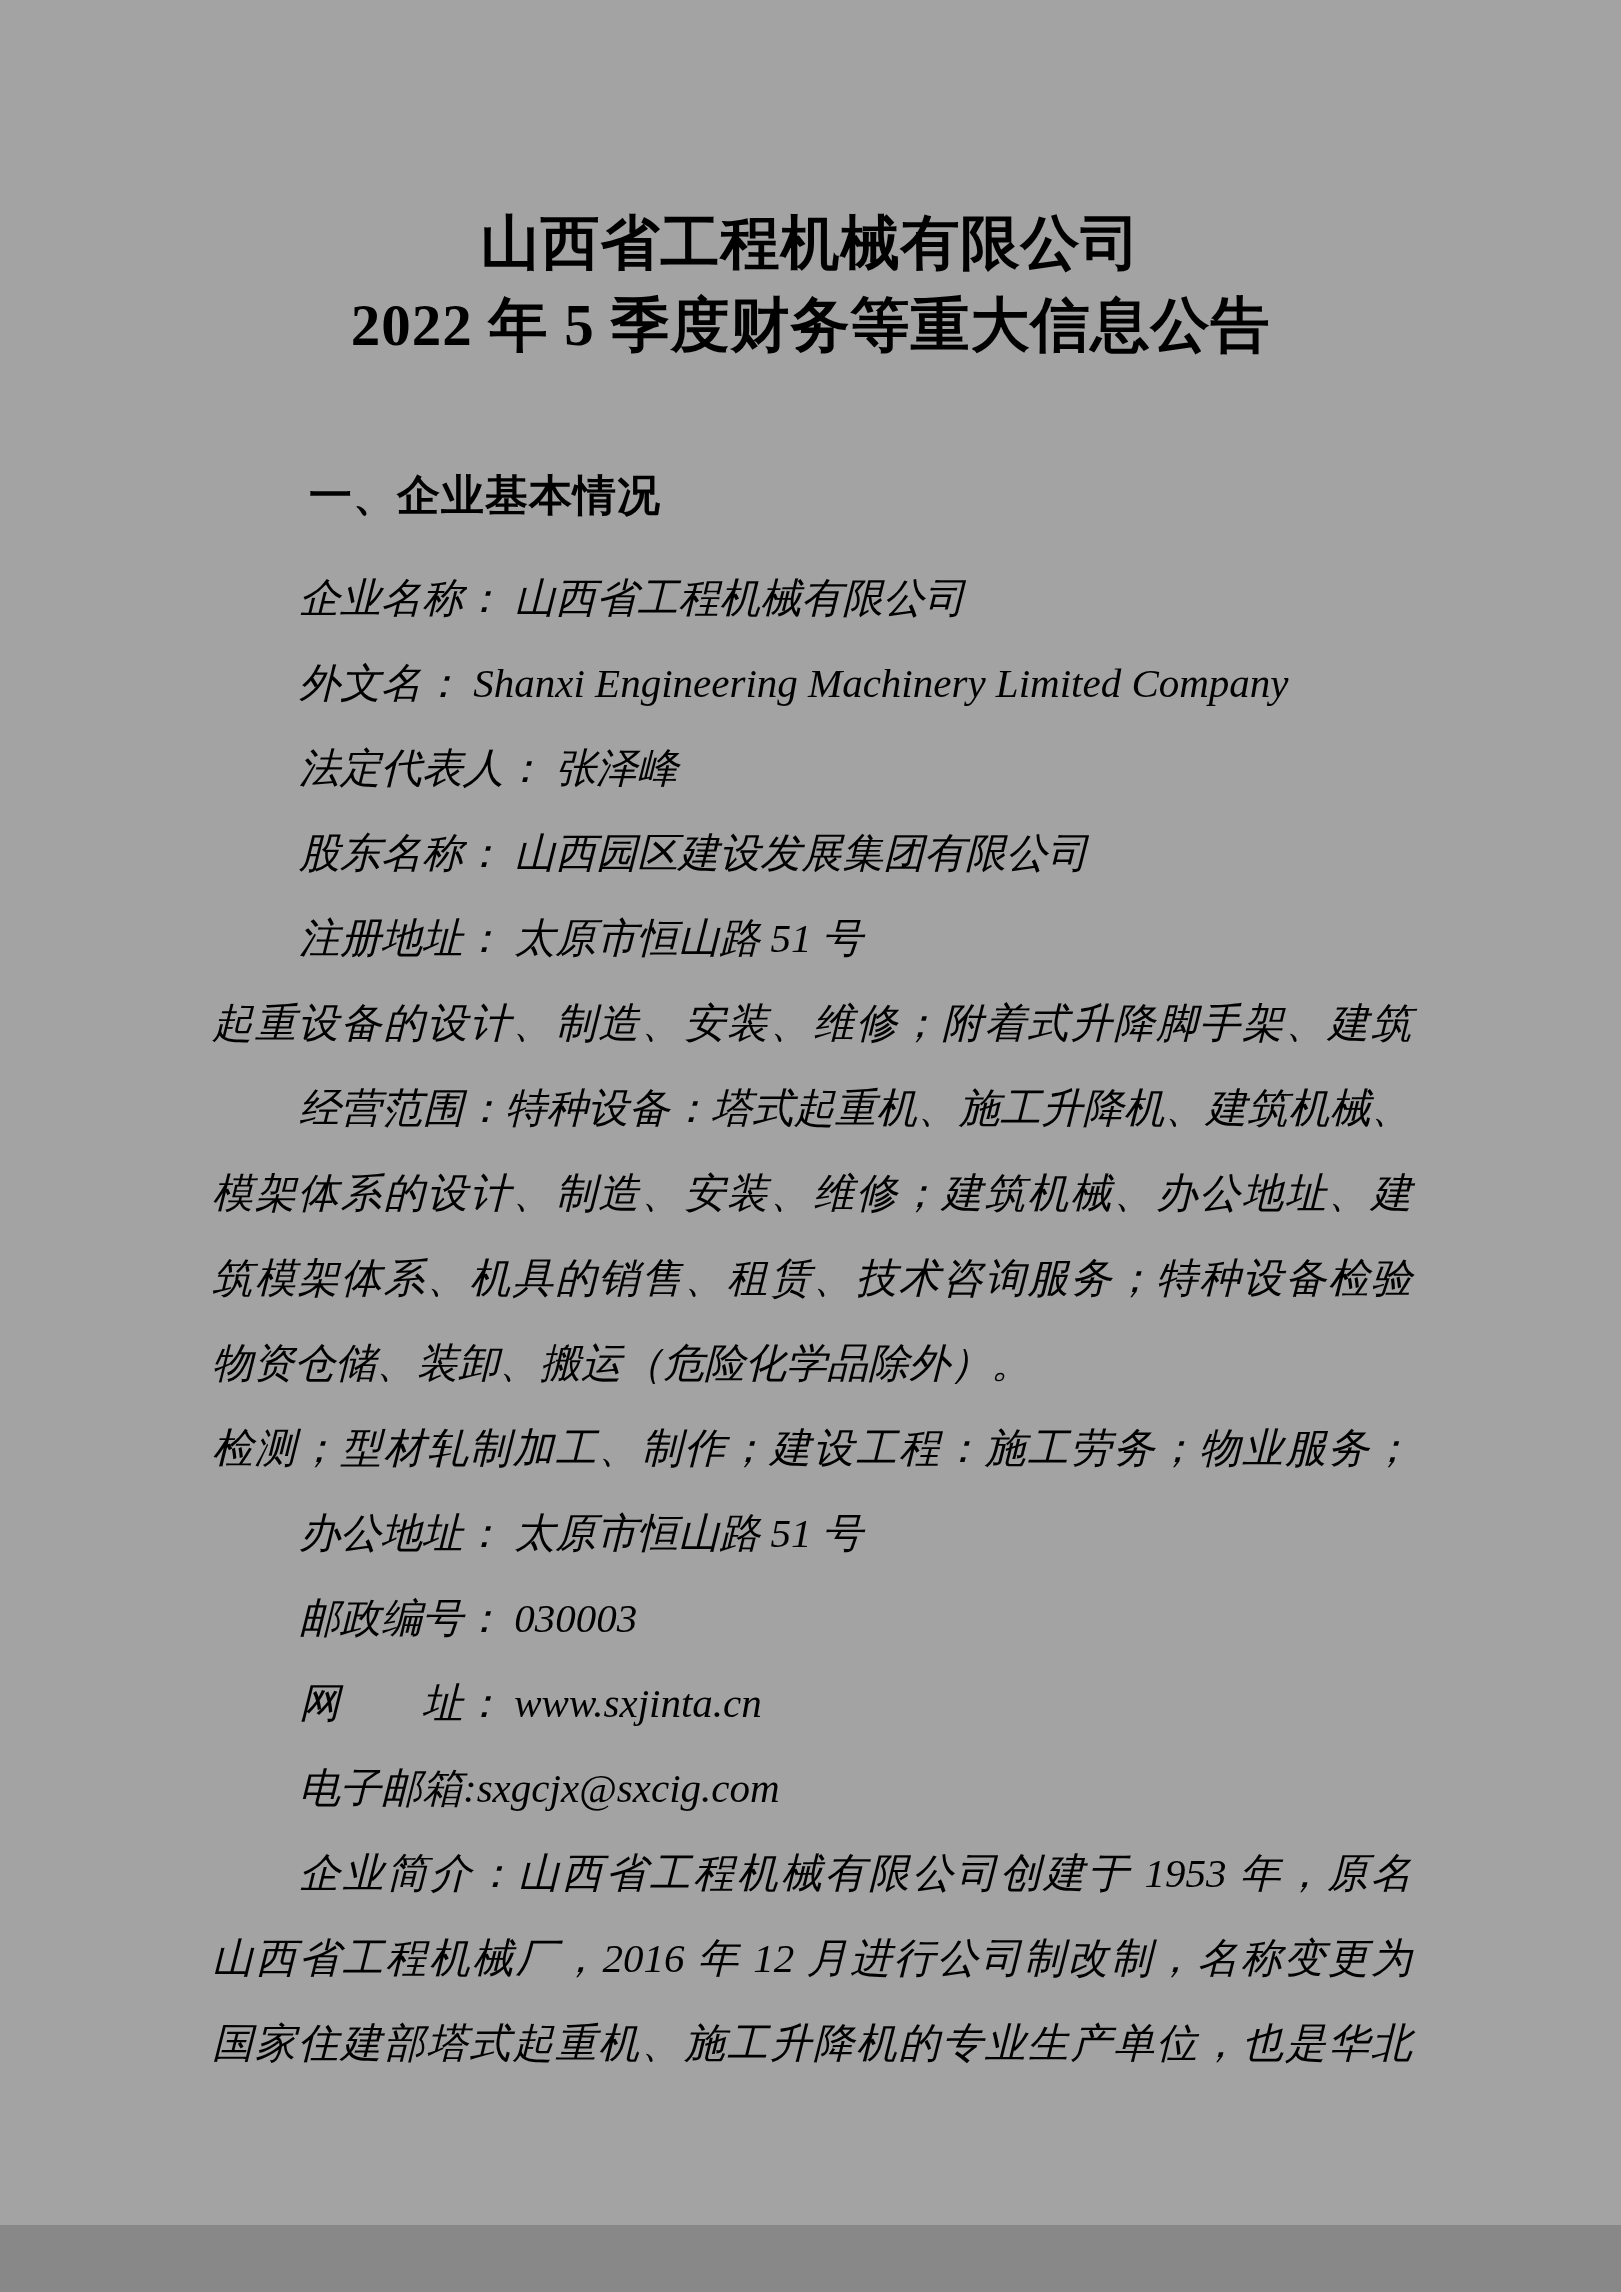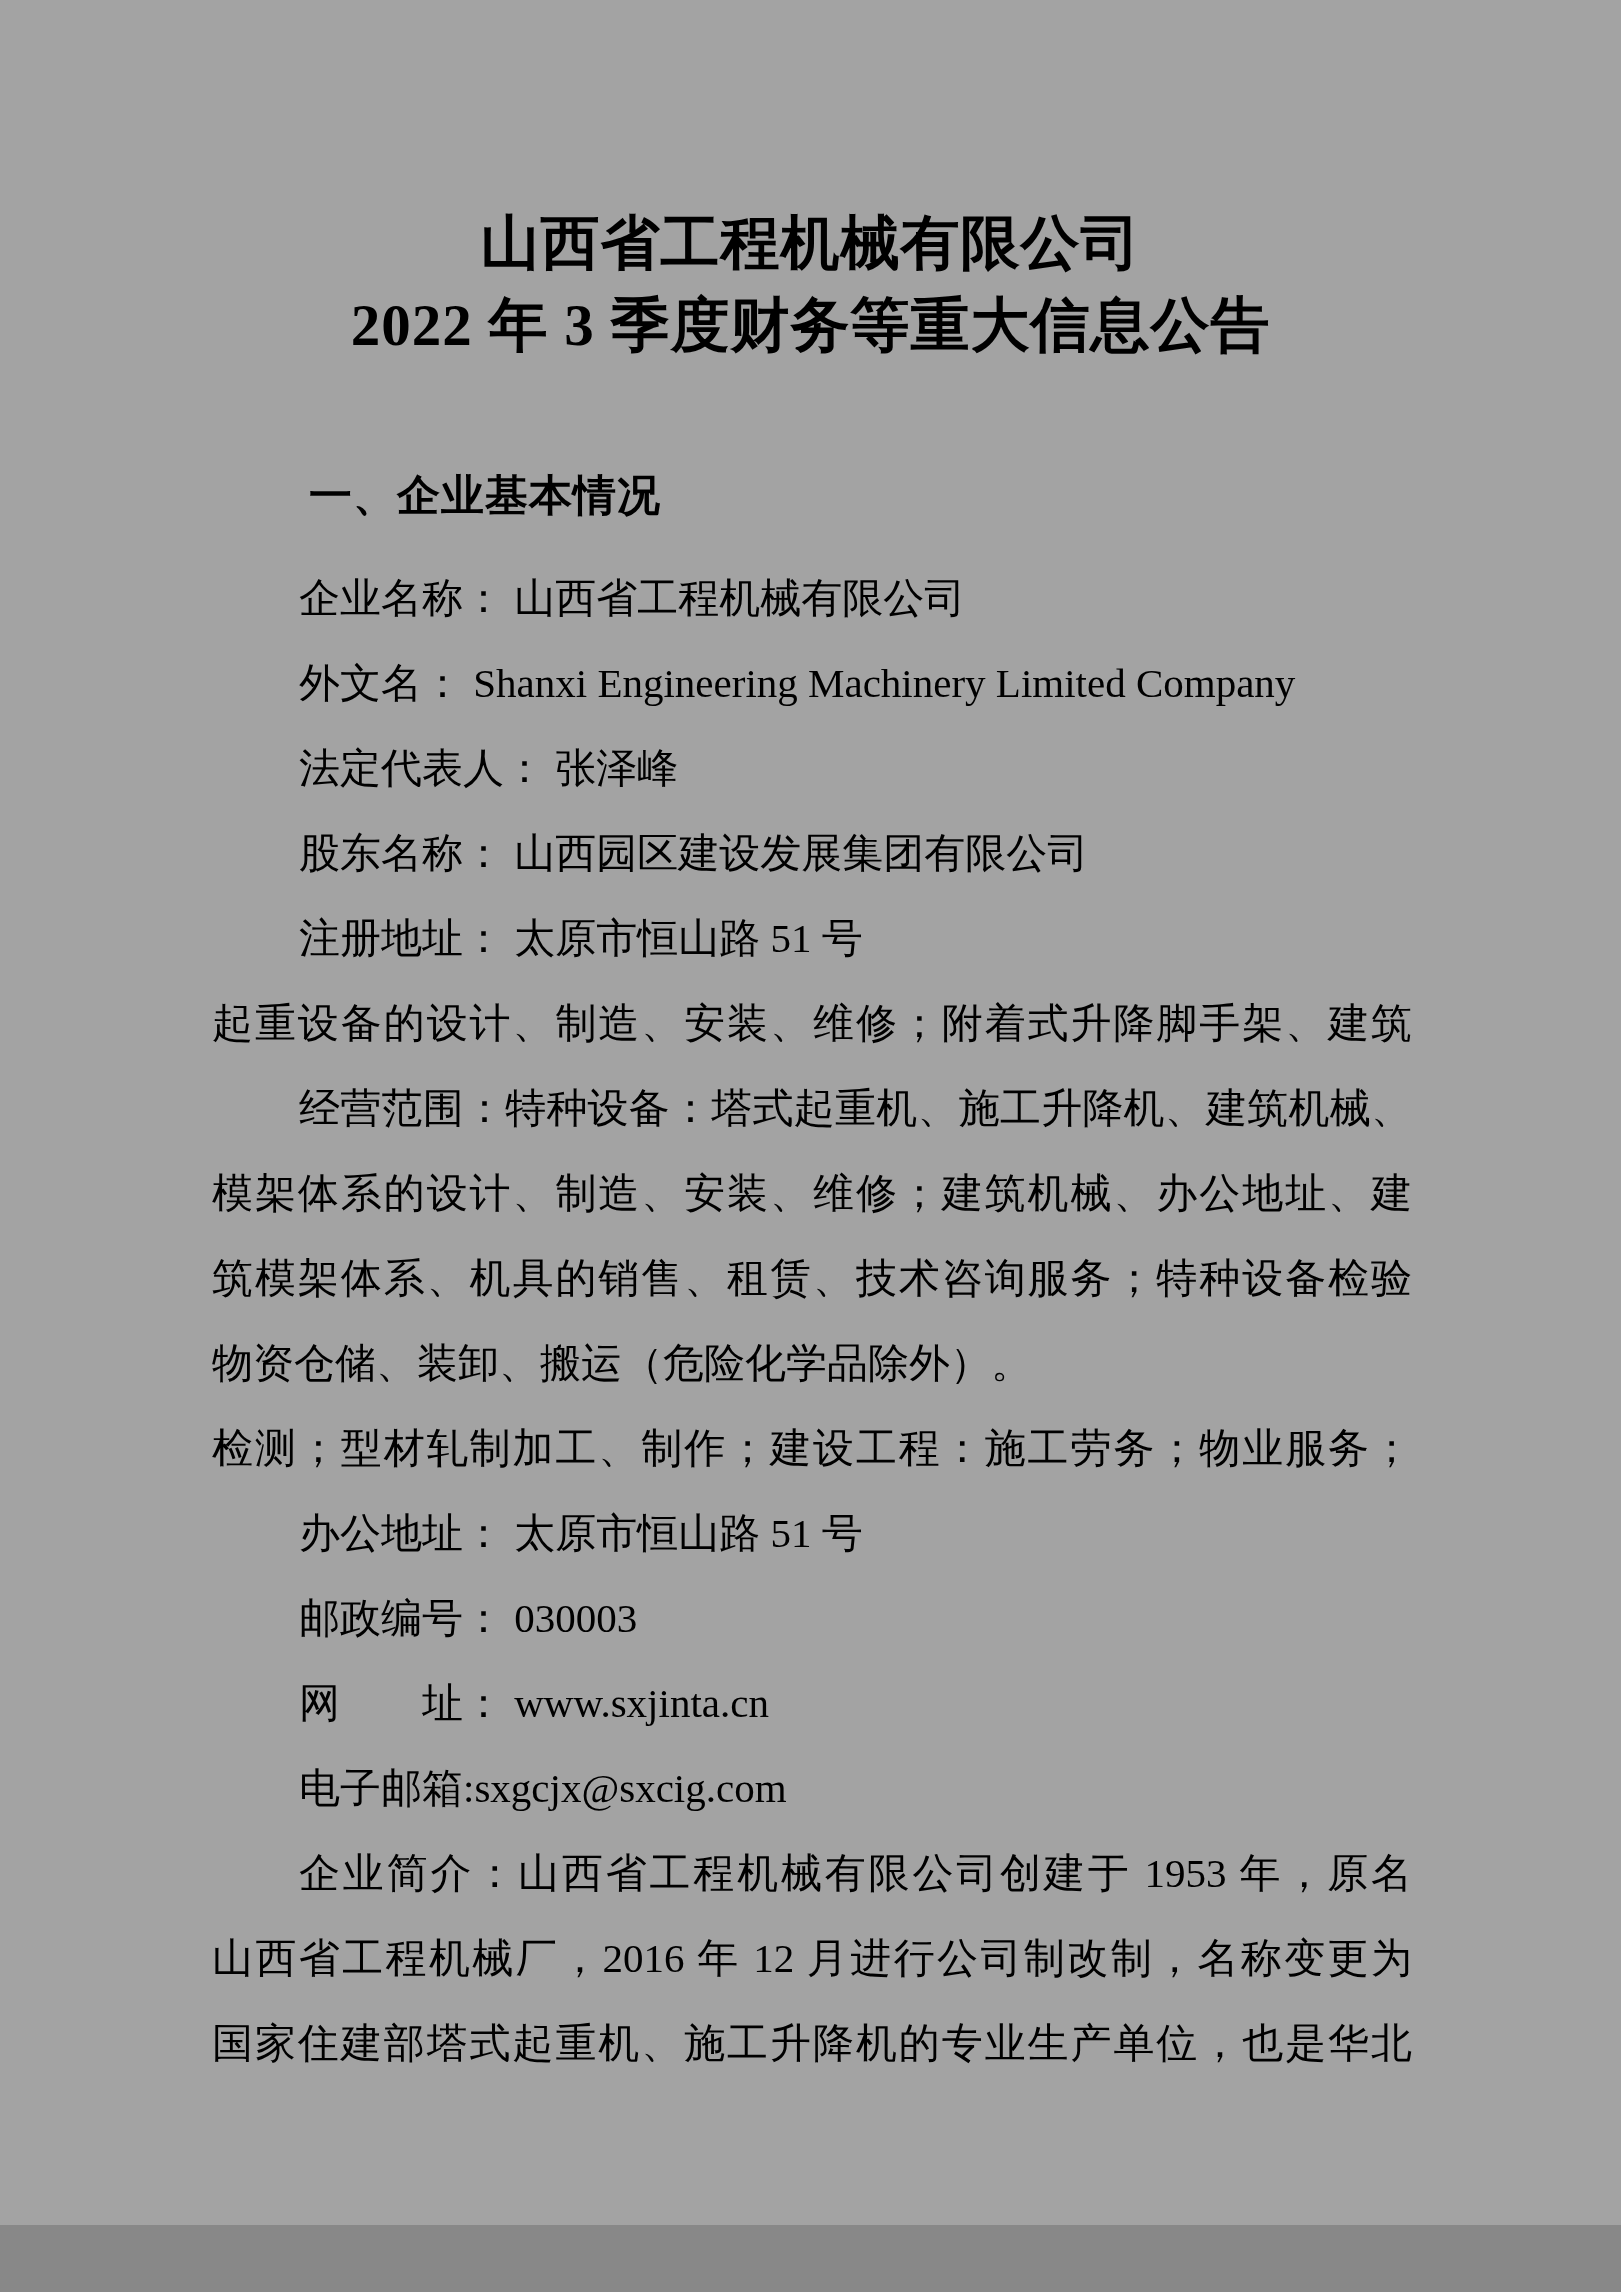--- a/index.html
+++ b/index.html
@@ -43,7 +43,7 @@
 
   <div class="title-block">
     <div>山西省工程机械有限公司</div>
-    <div>2022 年 3 季度财务等重大信息公告</div>
+    <div>2022 年 5 季度财务等重大信息公告</div>
   </div>
 
   <div class="section-heading">一、企业基本情况</div>

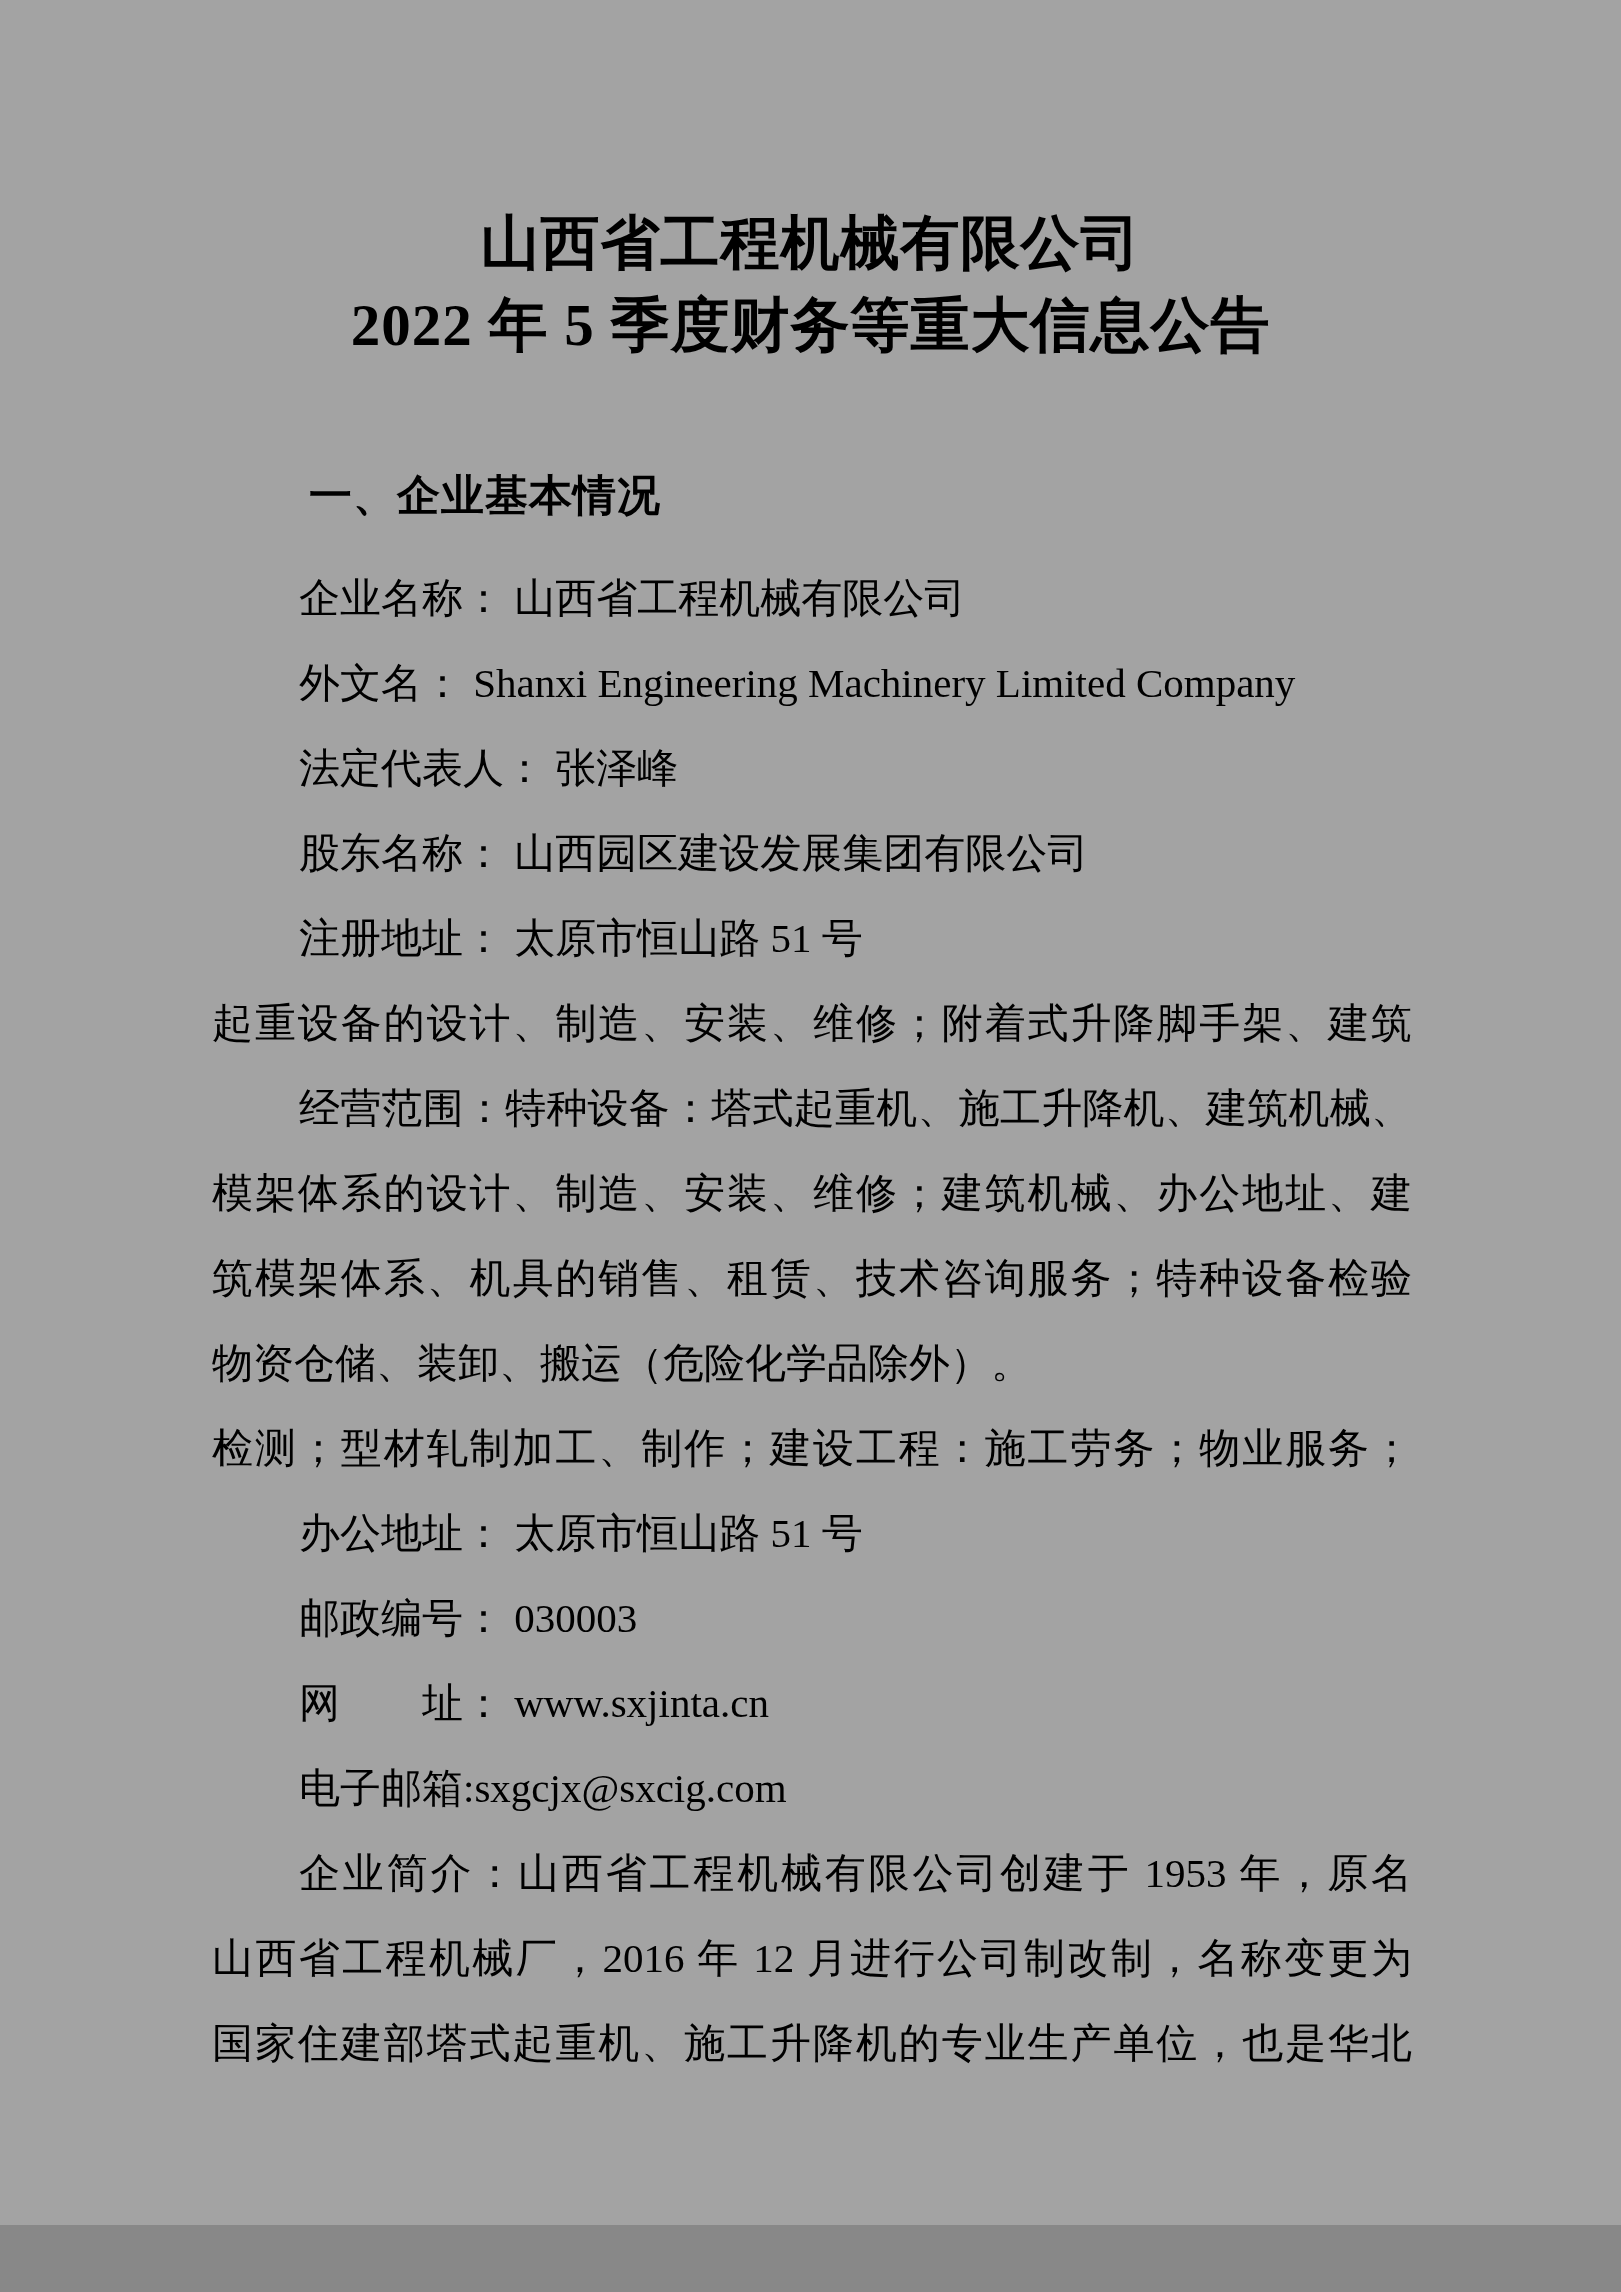--- a/index.html
+++ b/index.html
@@ -29,7 +29,7 @@
   }
   .body-block{
     position:absolute;top:556px;left:212px;width:1200px;
-    font-size:41px;line-height:85px;
+    font-size:41px;line-height:85px;font-style:italic;
   }
   .ln{height:85px;text-align:left;}
   .ln.indent{padding-left:87px;}

